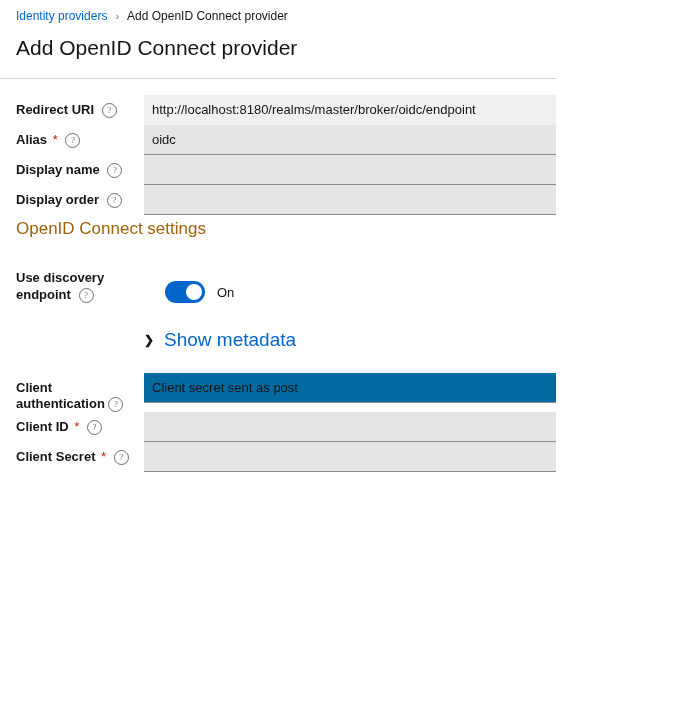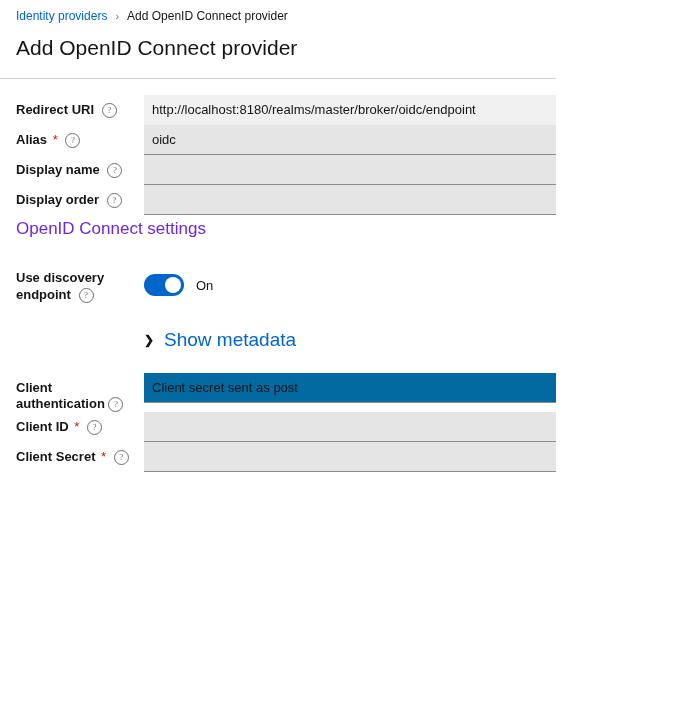--- a/index.html
+++ b/index.html
@@ -153,7 +153,7 @@
     font-size: 17px;
     line-height: 24px;
     font-weight: 400;
-    color: #6d28d9;
+    color: #a16207;
     padding: 2px 16px 0 16px;
     margin: 0 0 26px 0;
   }

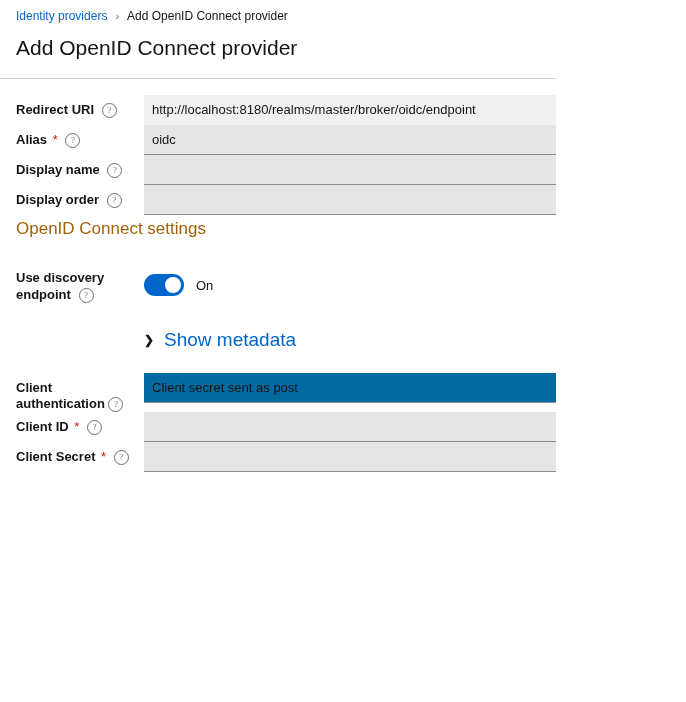--- a/index.html
+++ b/index.html
@@ -161,9 +161,10 @@
   
   .switch-row {
     display: flex;
-    align-items: center;
+    align-items: flex-end;
     padding-left: 16px;
     margin-bottom: 26px;
+    gap: 21px;
   }
   .switch-label-col {
     width: 128px;

